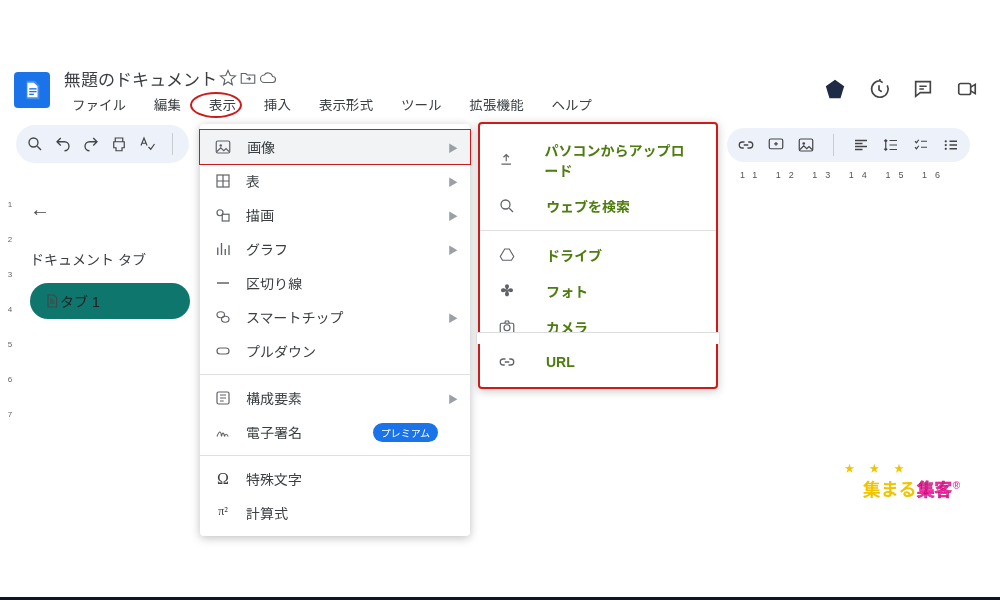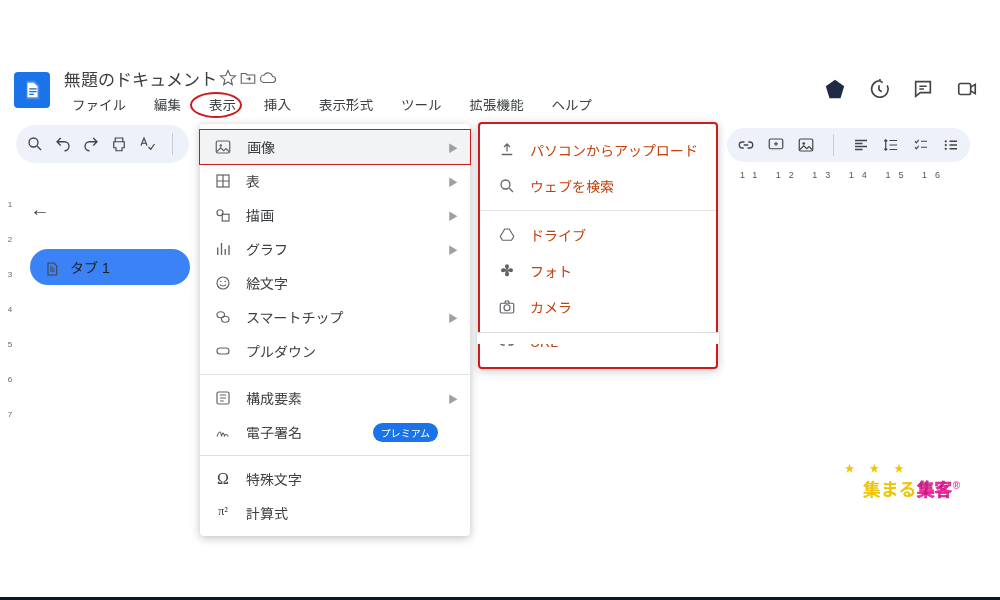--- a/index.html
+++ b/index.html
@@ -54,7 +54,7 @@
 
   
   .sub { position:absolute; left:478px; top:122px; width:240px; background:#fff; box-shadow:0 2px 10px rgba(0,0,0,.22); border-radius:4px; padding:8px 0; border:2px solid #cc1b1b; }
-  .sub-item { display:flex; align-items:center; gap:14px; padding:8px 18px; font-size:14px; color:#c2410c; cursor:pointer; }
+  .sub-item { display:flex; align-items:center; gap:30px; padding:8px 18px; font-size:14px; color:#4d7c0f; cursor:pointer;font-weight:bold; }
   .sub-ico { width:18px; height:18px; fill:#5f6368; }
   .sub-div { height:1px; background:#e0e0e0; margin:6px 0; }
 

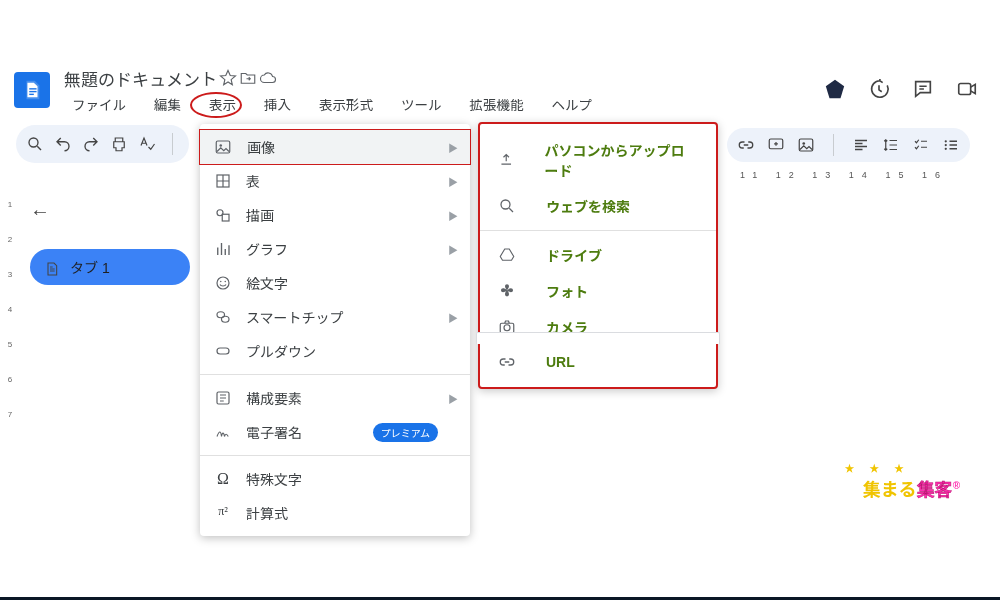--- a/index.html
+++ b/index.html
@@ -198,6 +198,7 @@
 
   <div class="side">
     <div class="back-arr">←</div>
+    <div class="side-title">ドキュメント タブ</div>
     <div class="tab-chip">
       <svg viewBox="0 0 24 24">
           <path d="M6 3h9l4 4v14H6z" fill="none" stroke="#444" stroke-width="1.6"></path>

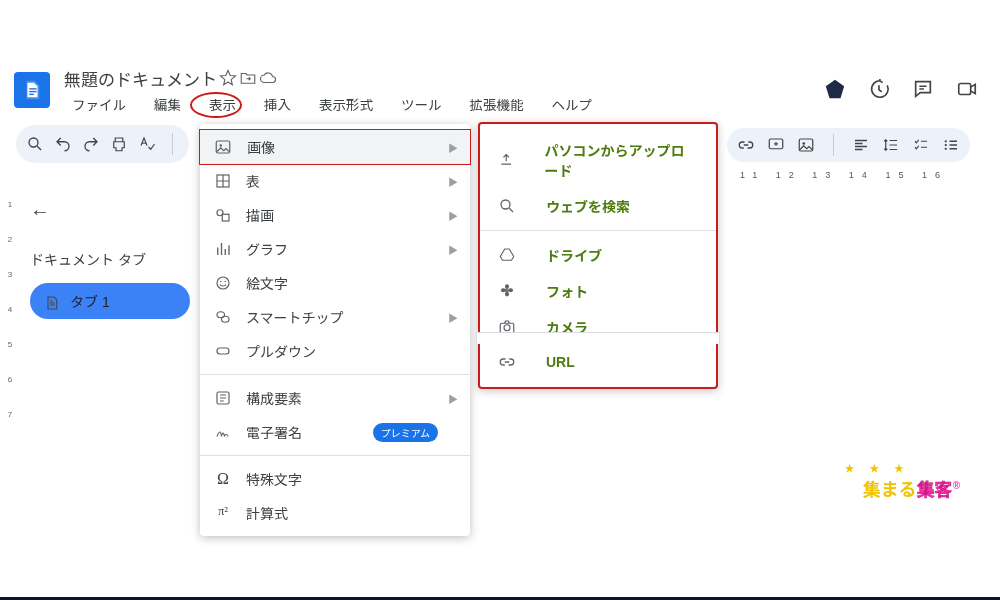--- a/index.html
+++ b/index.html
@@ -243,6 +243,12 @@
     </div>
     <div class="dd-item">
       <svg class="dd-ico" viewBox="0 0 24 24">
+          <path d="M4 12h16" stroke="#5f6368" stroke-width="2"></path>
+        </svg>
+      <span>区切り線</span>
+    </div>
+    <div class="dd-item">
+      <svg class="dd-ico" viewBox="0 0 24 24">
           <circle cx="12" cy="12" r="8" fill="none" stroke="#5f6368" stroke-width="1.6"></circle>
           <circle cx="9" cy="10" r="1" fill="#5f6368"></circle>
           <circle cx="15" cy="10" r="1" fill="#5f6368"></circle>

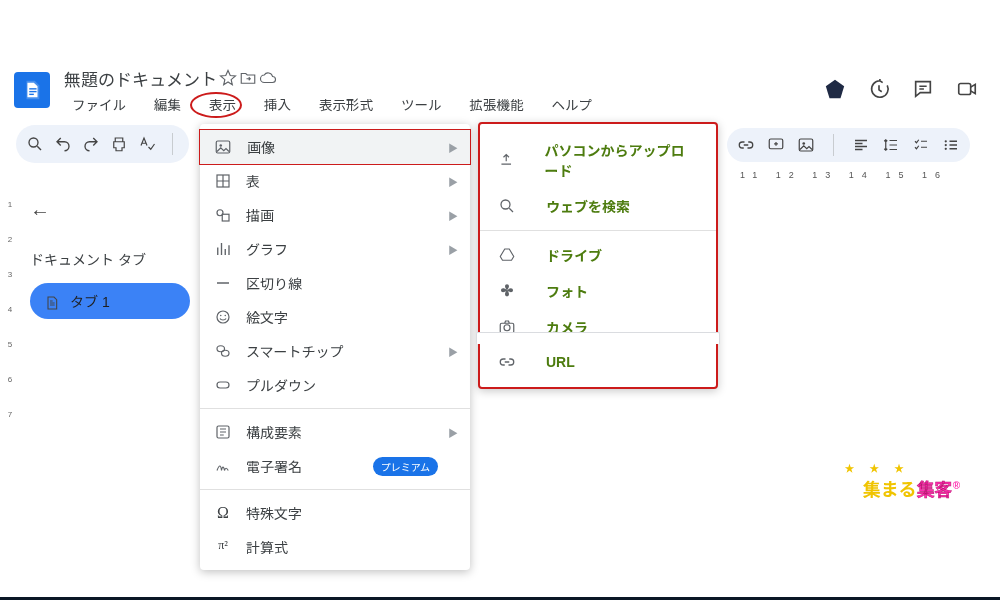--- a/index.html
+++ b/index.html
@@ -39,7 +39,7 @@
   .side { position:absolute; left:30px; top:198px; width:160px; }
   .back-arr { font-size:20px; color:#444; margin-bottom:28px; }
   .side-title { font-size:14px; color:#3c4043; margin-bottom:14px; }
-  .tab-chip { display:flex; align-items:flex-end; gap:10px; background:#3b82f6; padding:8px 14px; border-radius:18px; font-size:14px; color:#1f1f1f; }
+  .tab-chip { display:flex; align-items:center; background:#0f766e; padding:8px 14px; border-radius:18px; font-size:14px; color:#1f1f1f; }
   .tab-chip svg { width:16px; height:16px; fill:#444; }
 
   

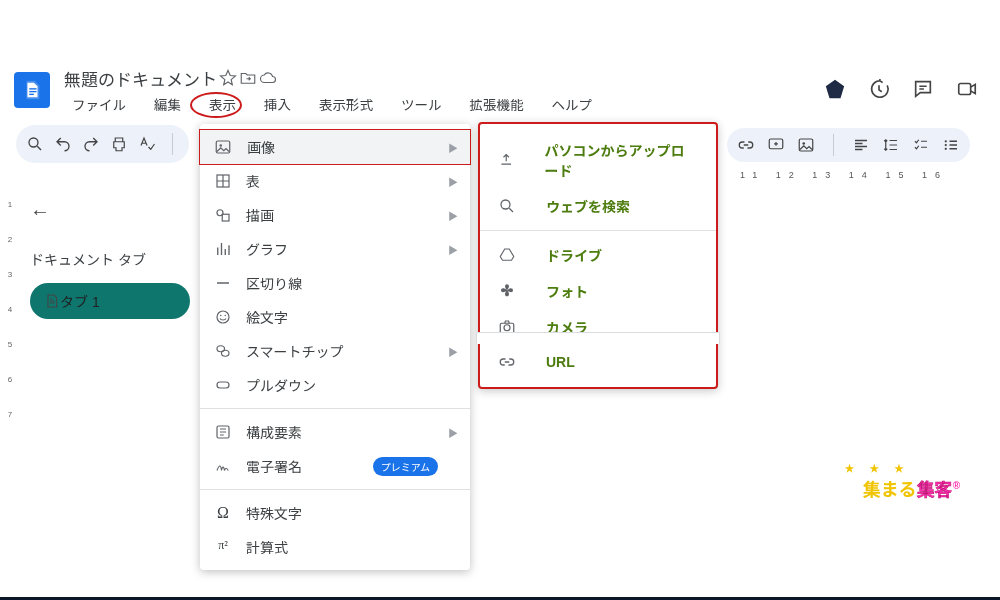--- a/index.html
+++ b/index.html
@@ -249,15 +249,6 @@
     </div>
     <div class="dd-item">
       <svg class="dd-ico" viewBox="0 0 24 24">
-          <circle cx="12" cy="12" r="8" fill="none" stroke="#5f6368" stroke-width="1.6"></circle>
-          <circle cx="9" cy="10" r="1" fill="#5f6368"></circle>
-          <circle cx="15" cy="10" r="1" fill="#5f6368"></circle>
-          <path d="M8 14c1 2 3 2 4 2s3 0 4-2" fill="none" stroke="#5f6368" stroke-width="1.6"></path>
-        </svg>
-      <span>絵文字</span>
-    </div>
-    <div class="dd-item">
-      <svg class="dd-ico" viewBox="0 0 24 24">
           <ellipse cx="9" cy="9" rx="5" ry="4" fill="none" stroke="#5f6368" stroke-width="1.6"></ellipse>
           <ellipse cx="15" cy="15" rx="5" ry="4" fill="none" stroke="#5f6368" stroke-width="1.6"></ellipse>
         </svg>

